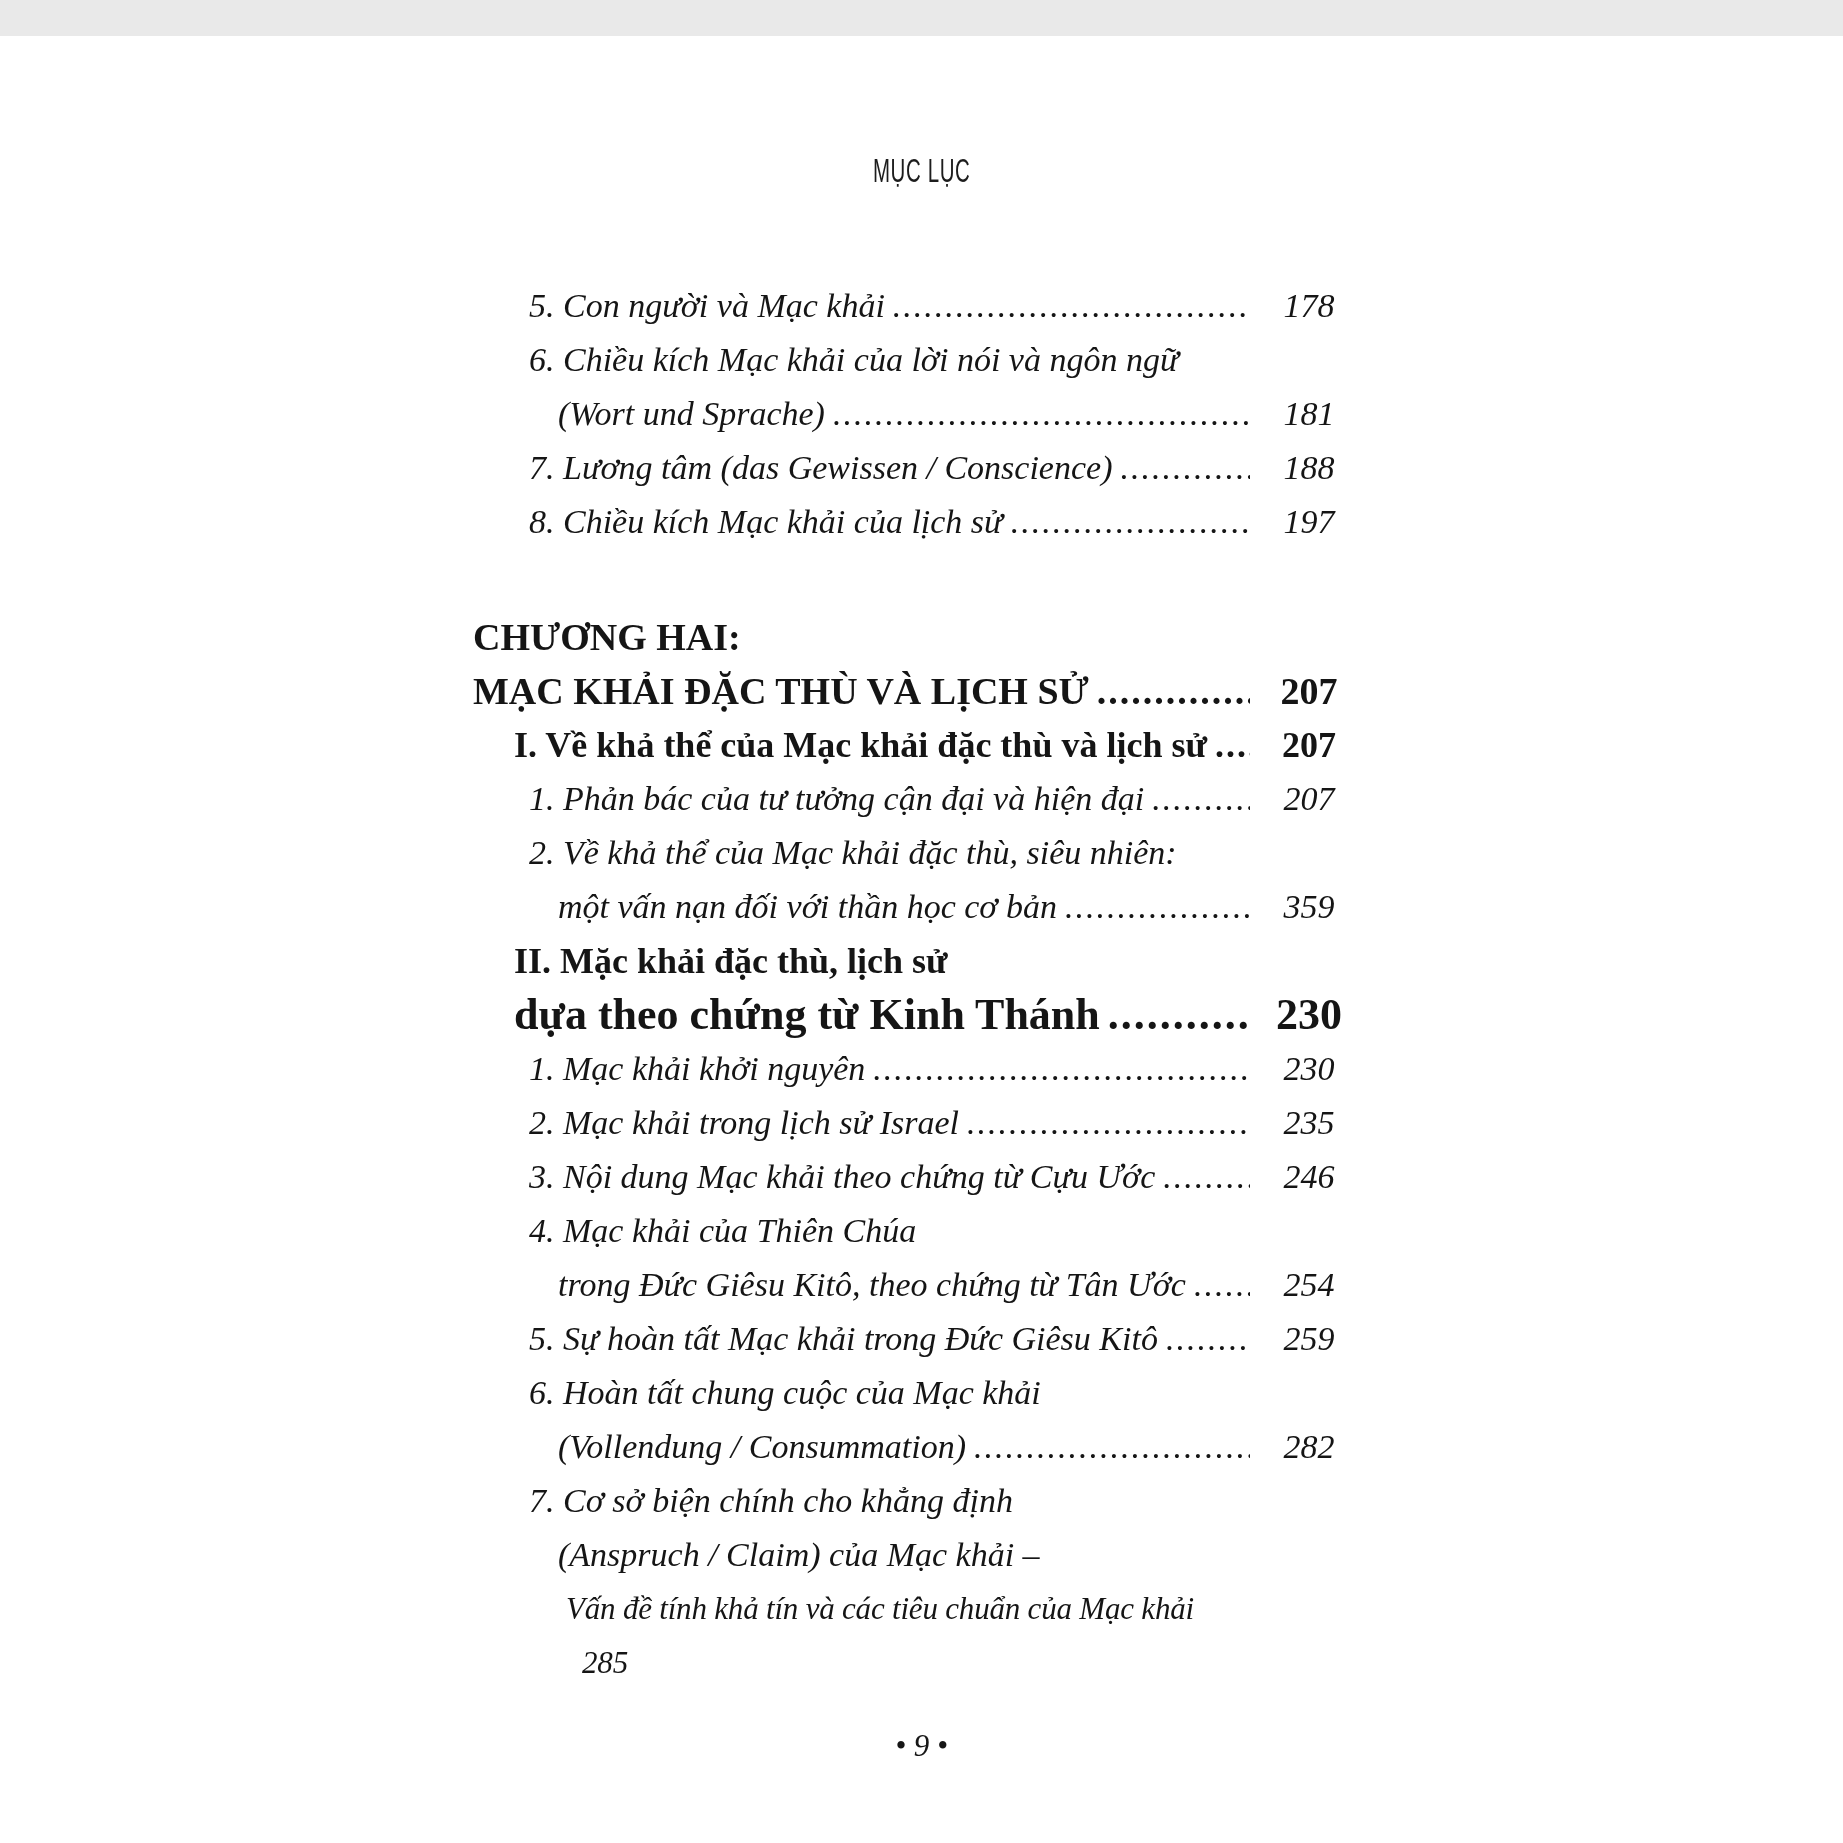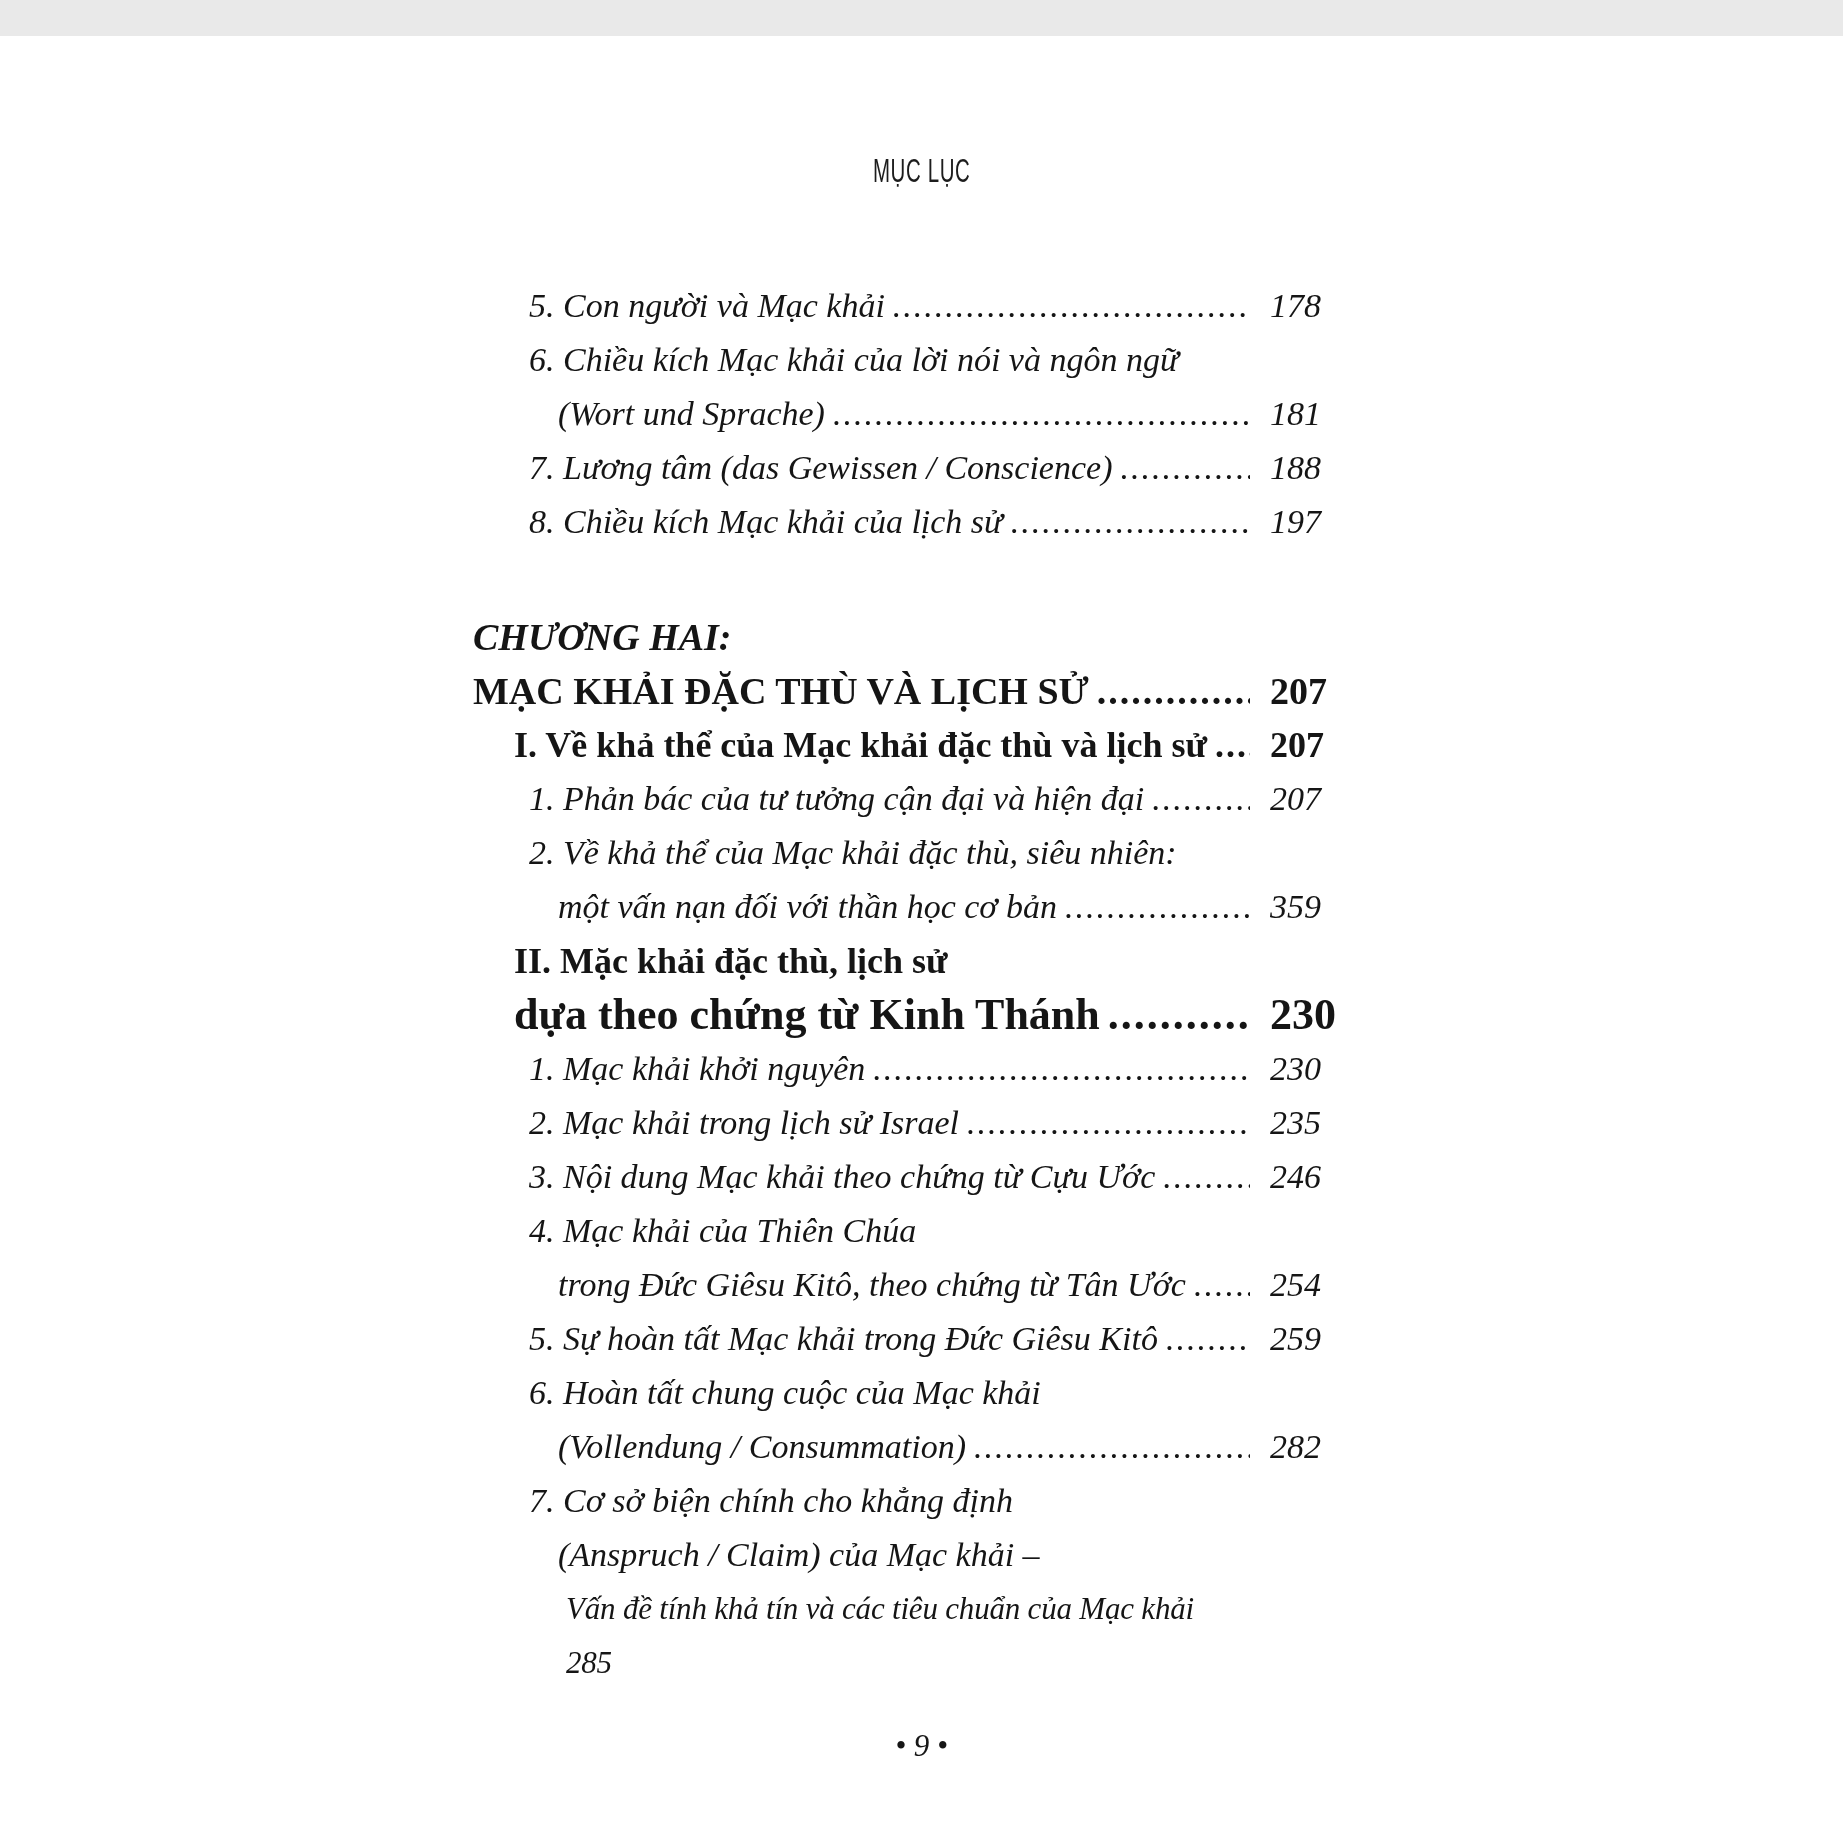--- a/index.html
+++ b/index.html
@@ -57,7 +57,7 @@
   .pagenum {
     flex: 0 0 auto;
     width: 78px;
-    text-align: left;
+    text-align: center;
   }
   .item         { margin-left: 56px; font-style: italic; font-size: 34px; }
   .cont         { margin-left: 85px; font-style: italic; font-size: 34px; }

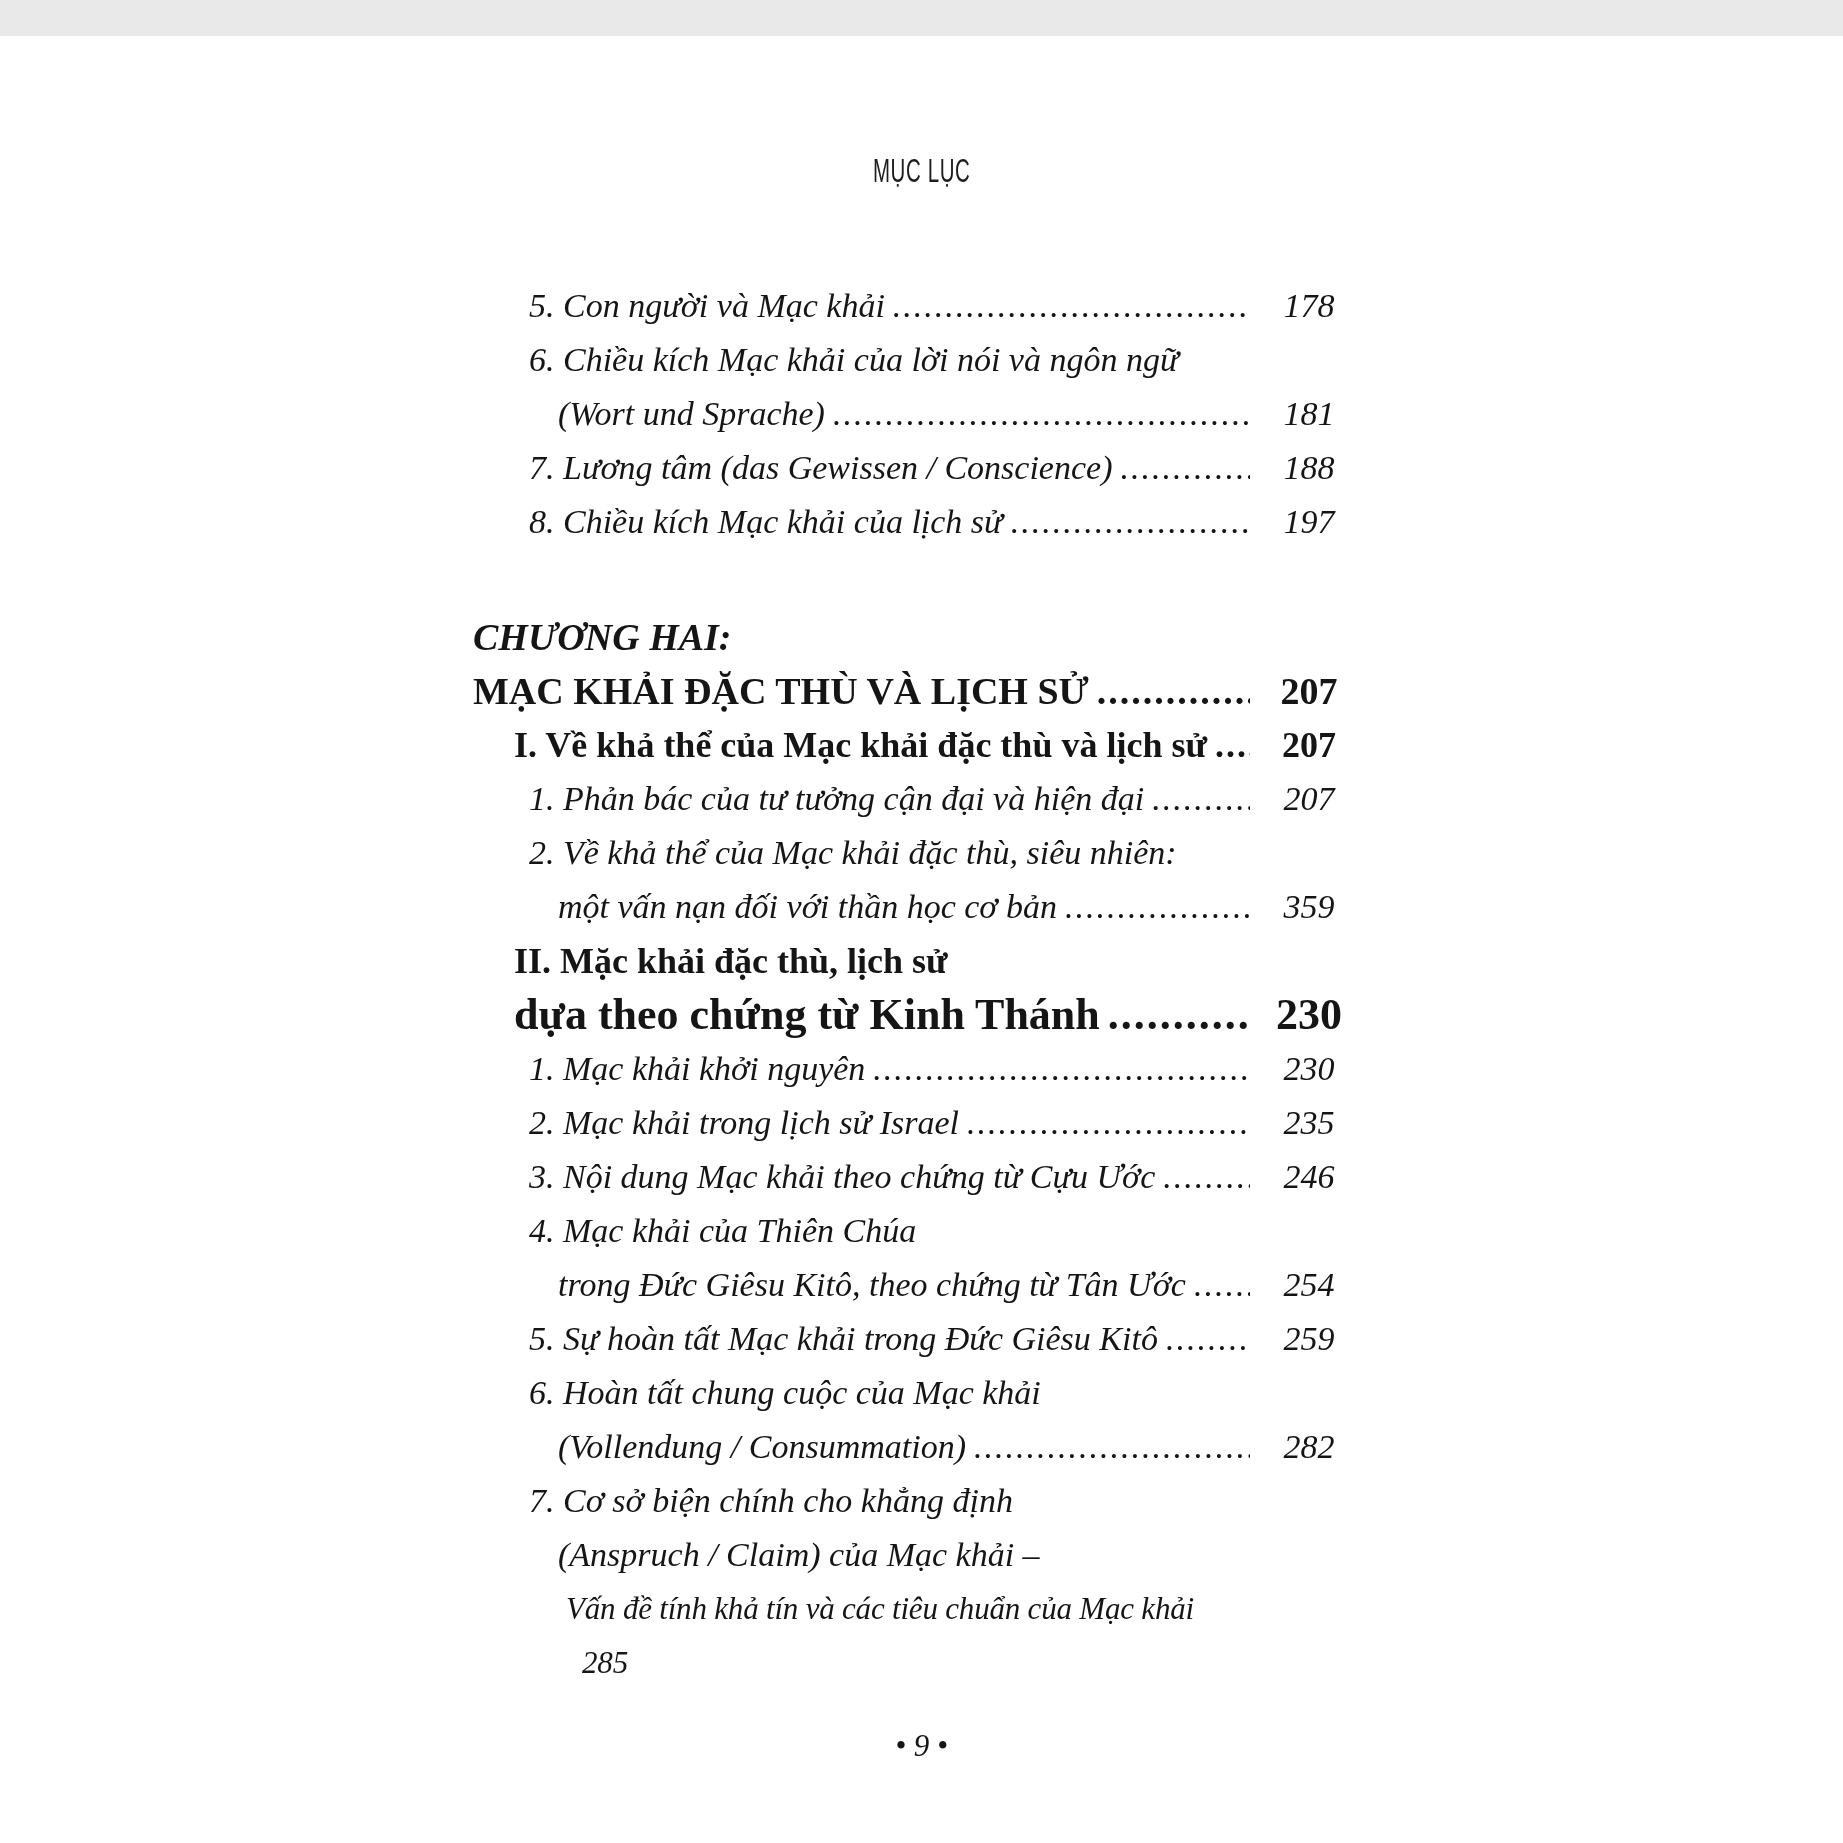--- a/index.html
+++ b/index.html
@@ -64,7 +64,7 @@
   .section      { margin-left: 41px; font-weight: bold;  font-size: 36px; }
   .section-cont { margin-left: 41px; font-weight: bold;  font-size: 44px; }
   .chapter      { margin-left: 0;    font-weight: bold;  font-size: 38px; }
-  .gap-before   { margin-top: 61px; font-style: italic; }
+  .gap-before   { margin-top: 61px; }
   .tight        { font-size: 31px; letter-spacing: -0.2px; flex-direction: column; }
   .page-footer {
     position: absolute;

